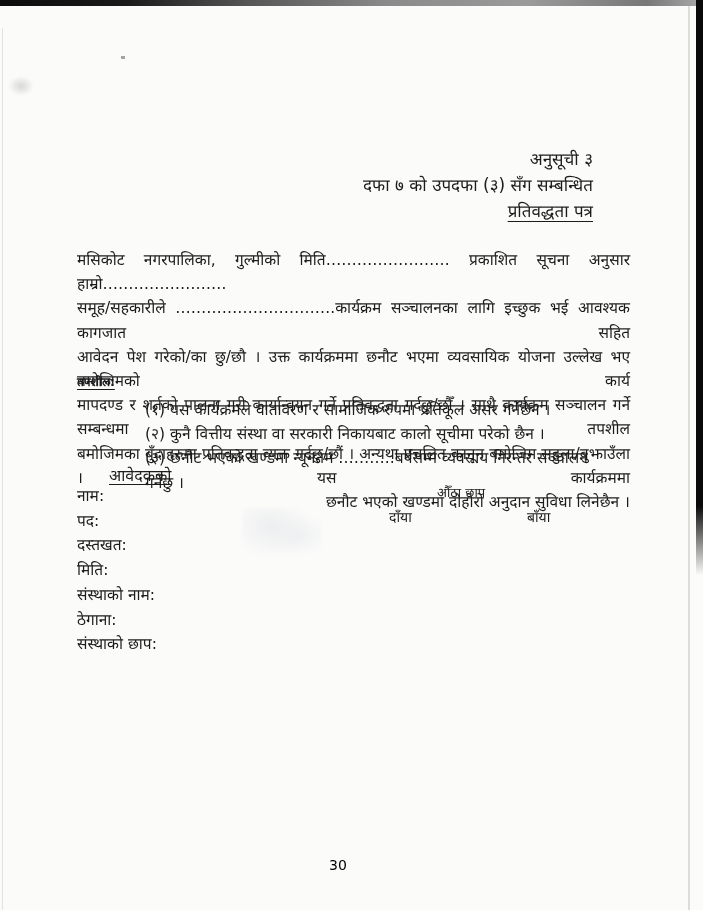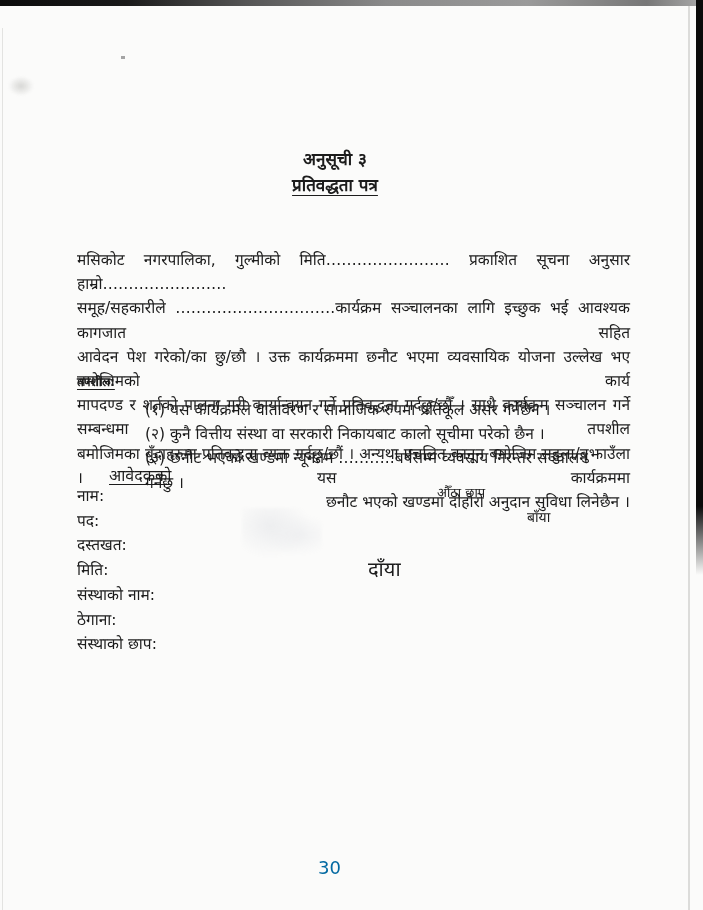--- a/index.html
+++ b/index.html
@@ -47,7 +47,7 @@
   
   .heading-block{
     position:absolute;left:77px;top:146px;width:516px;
-    text-align:center;line-height:26px;font-size:17px;font-weight:bold;
+    text-align:right;line-height:26px;font-size:17px;font-weight:normal;
   }
   .heading-block .h-line{white-space:nowrap;}
   .h-title{text-decoration:underline;text-underline-offset:4px;}

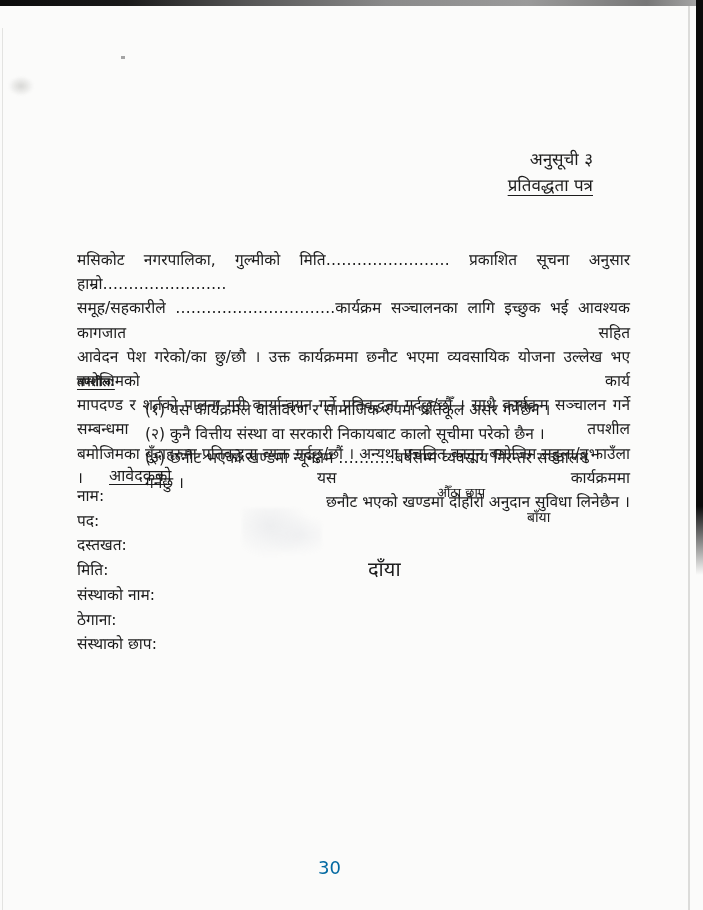--- a/index.html
+++ b/index.html
@@ -98,6 +98,7 @@
 
   <div class="heading-block">
     <div class="h-line">अनुसूची ३</div>
+    <div class="h-line">दफा ७ को उपदफा (३) सँग सम्बन्धित</div>
     <div class="h-line h-title">प्रतिवद्धता पत्र</div>
   </div>
 

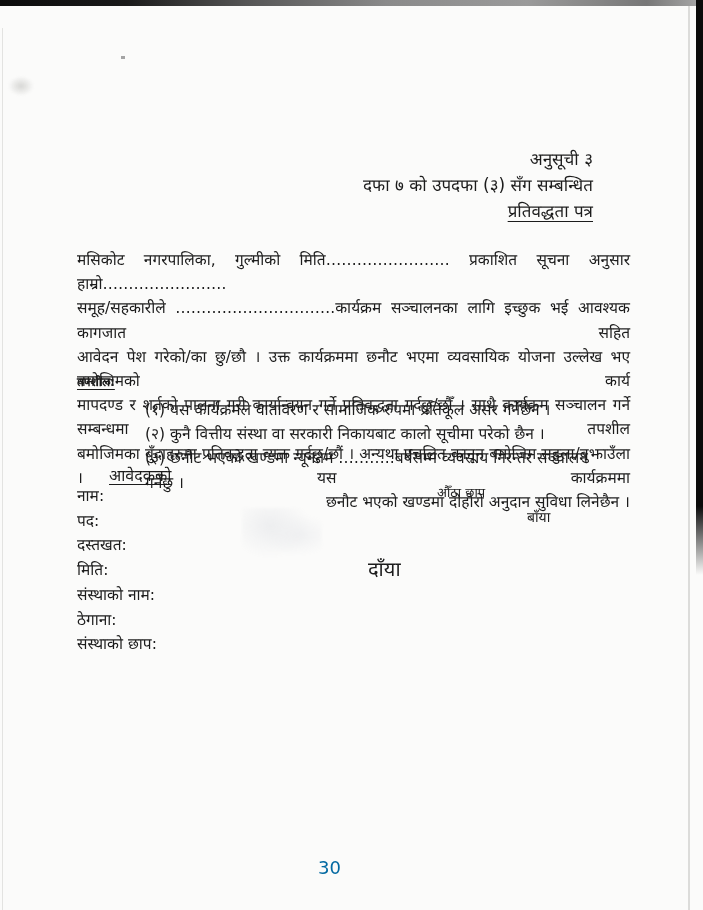--- a/index.html
+++ b/index.html
@@ -76,7 +76,7 @@
     font-size:15.5px;line-height:24.7px;
   }
   .thumb-label{position:absolute;left:437px;top:483px;font-size:13px;}
-  .thumb-right{position:absolute;left:368px;top:507px;font-size:20px;margin-top:48px;}
+  .thumb-right{position:absolute;left:389px;top:507px;font-size:14px;}
   .thumb-left{position:absolute;left:527px;top:507px;font-size:14px;}
   .page-number{
     position:absolute;left:318px;top:857px;width:40px;

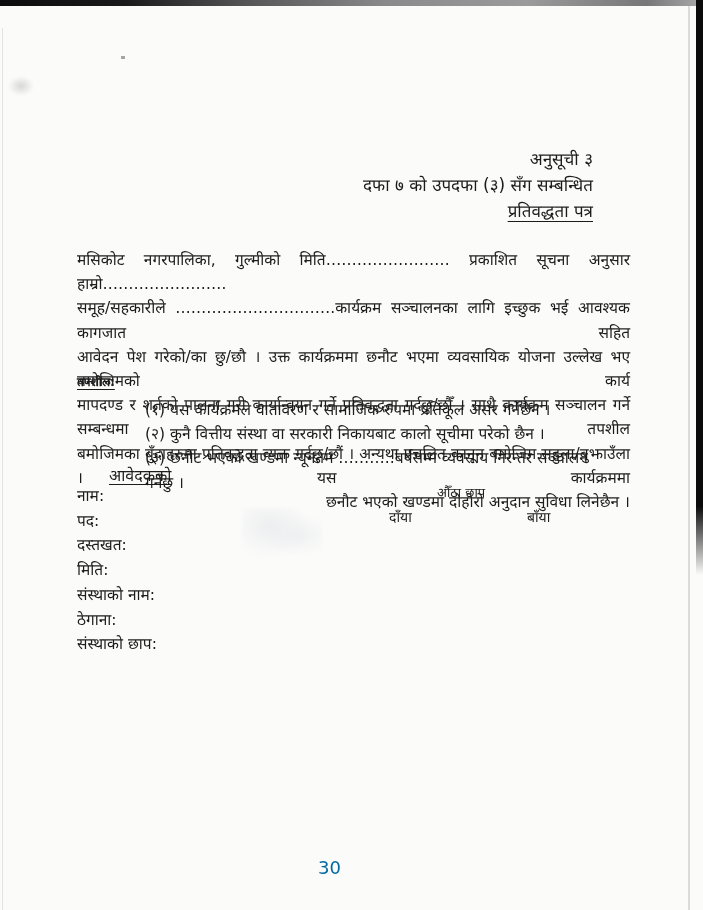--- a/index.html
+++ b/index.html
@@ -80,7 +80,7 @@
   .thumb-left{position:absolute;left:527px;top:507px;font-size:14px;}
   .page-number{
     position:absolute;left:318px;top:857px;width:40px;
-    text-align:left;font-size:18px;color:#0369a1;
+    text-align:center;font-size:14px;color:#000000;
   }
 </style>
 </head>

